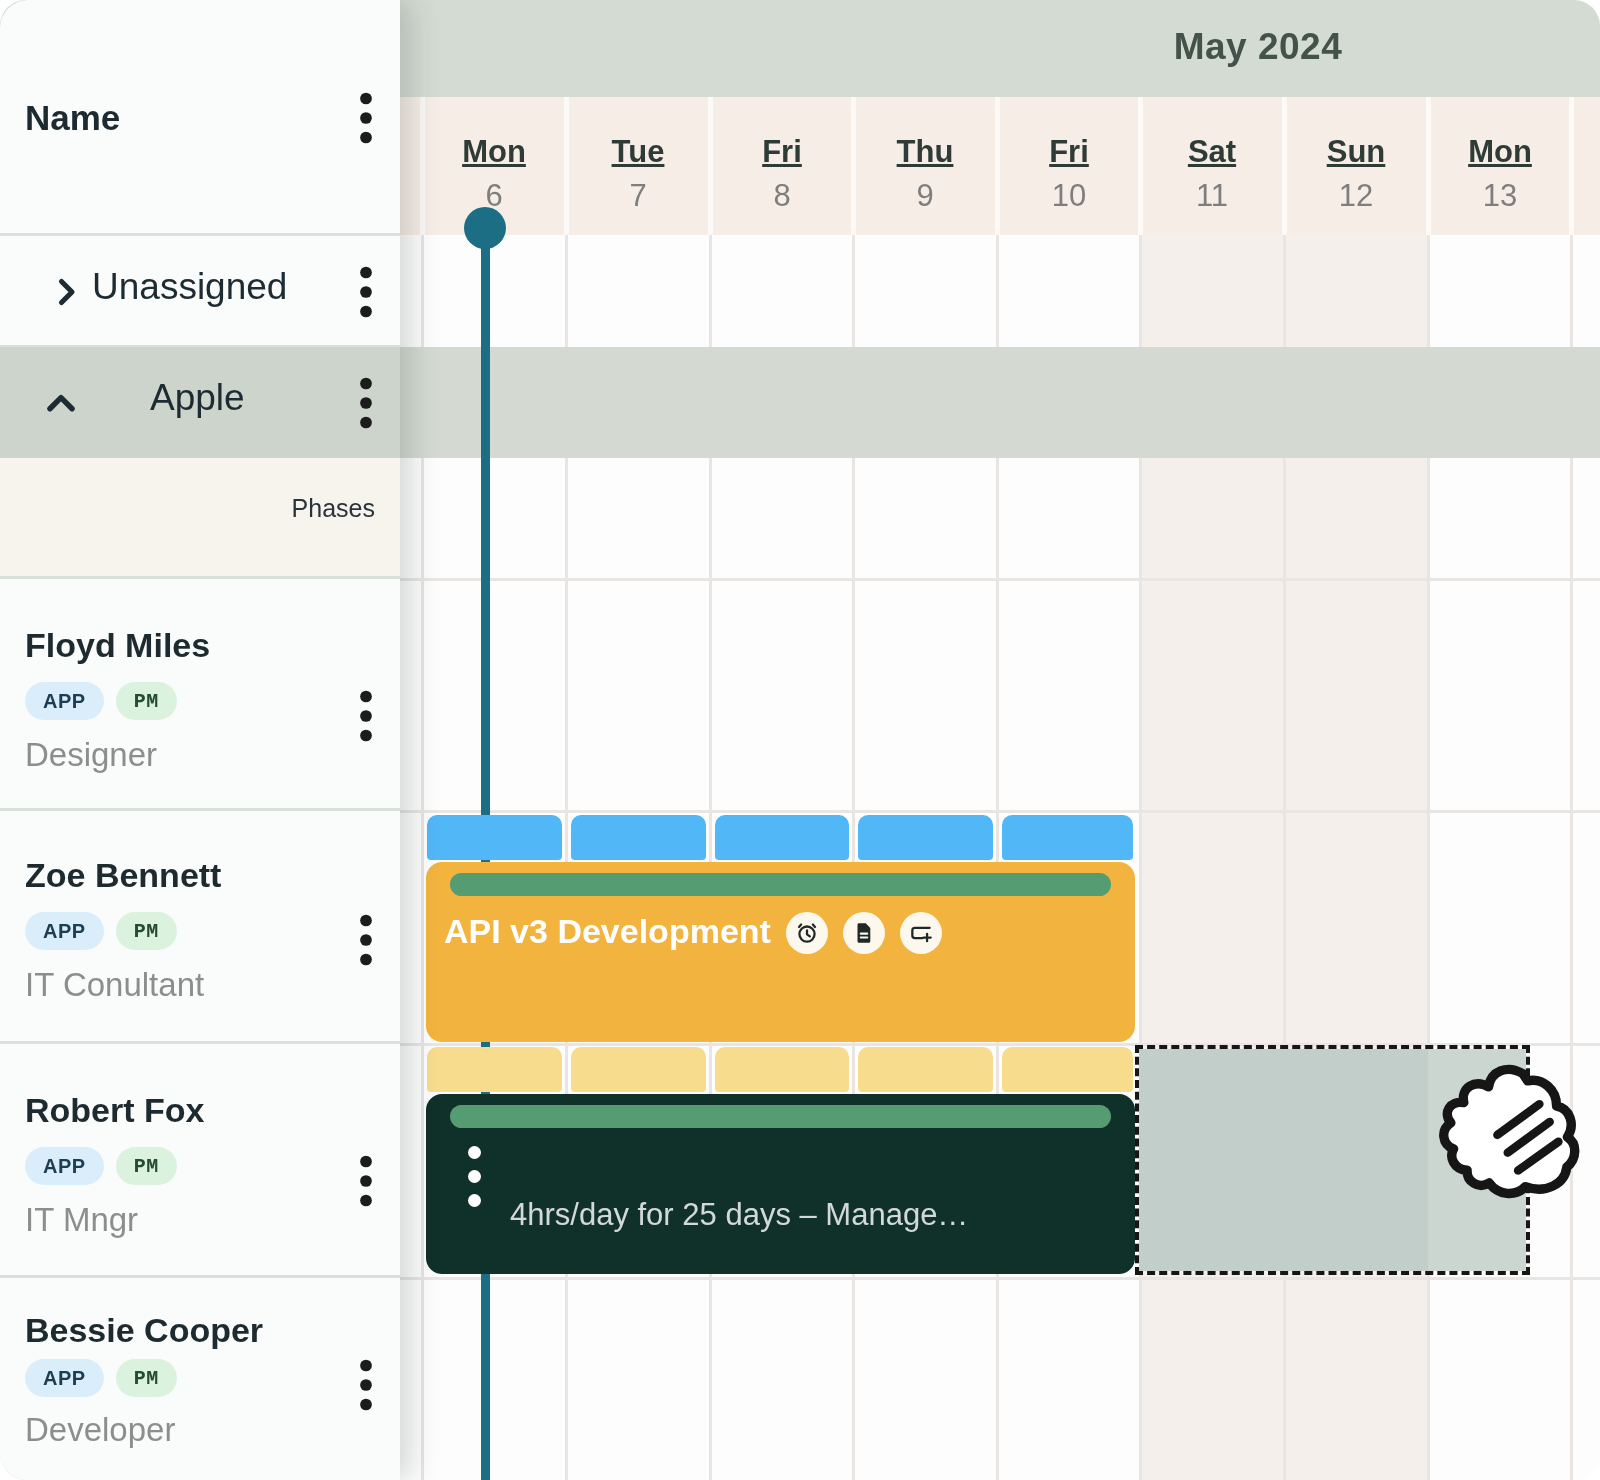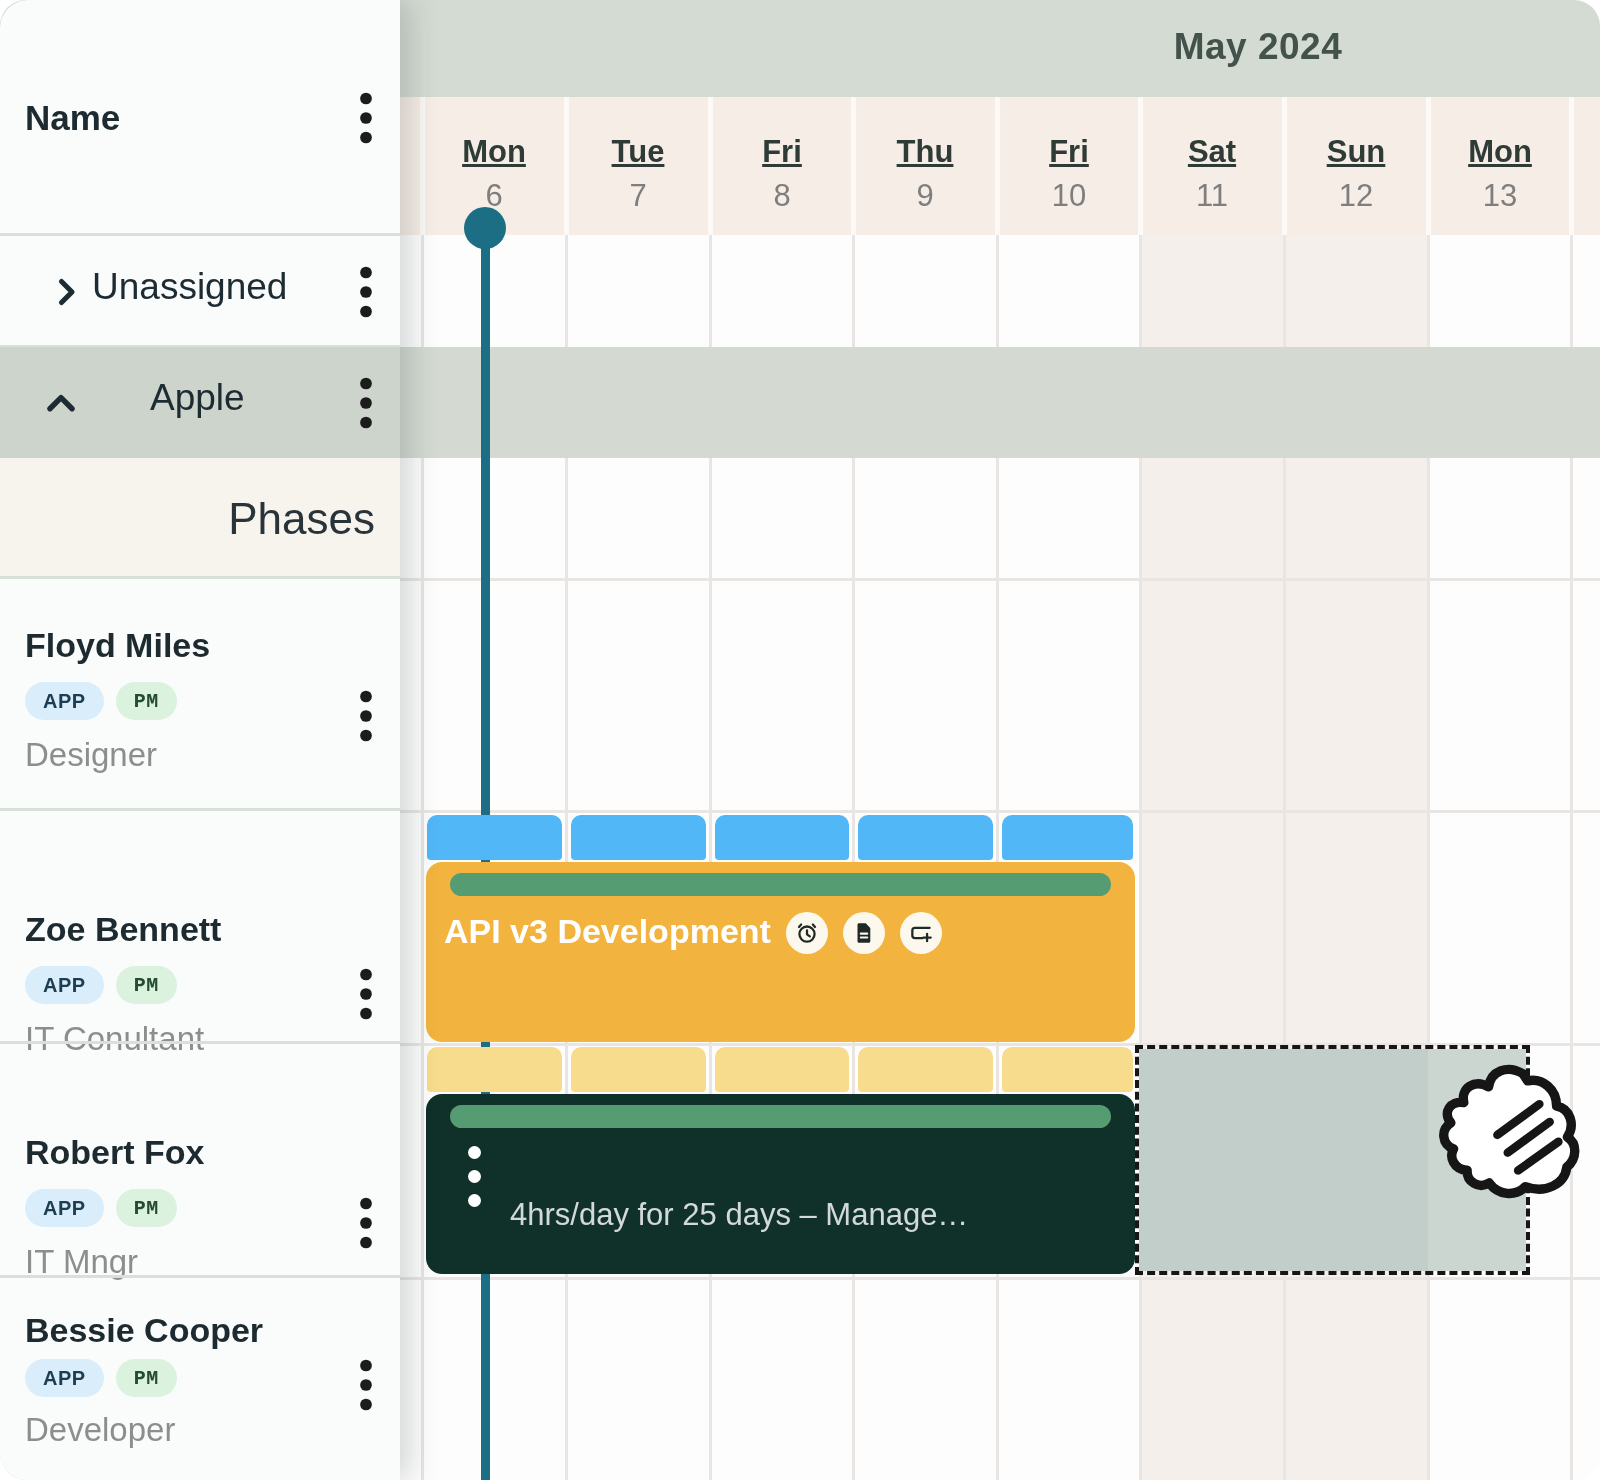--- a/index.html
+++ b/index.html
@@ -80,7 +80,7 @@
   .sb-row-phases{left:0;top:458px;width:400px;height:120px;background:var(--phases_bg,#f7f3ed);}
   .name-header{left:25px;top:98px;font-size:35px;font-weight:700;color:var(--name_text,#1d2a30);}
   .group-label{font-size:37px;font-weight:500;color:#1d2b33;}
-  .phases-label{right:25px;top:494px;font-size:44px;color:#29343a;}
+  .phases-label{right:25px;top:494px;font-size:25px;color:#29343a;}
   .kebab{color:#1c1c1c;}
   .chev{color:#1d2b33;}
   .person-name{font-size:34px;font-weight:700;color:var(--name_text,#1d2a30);white-space:nowrap;}

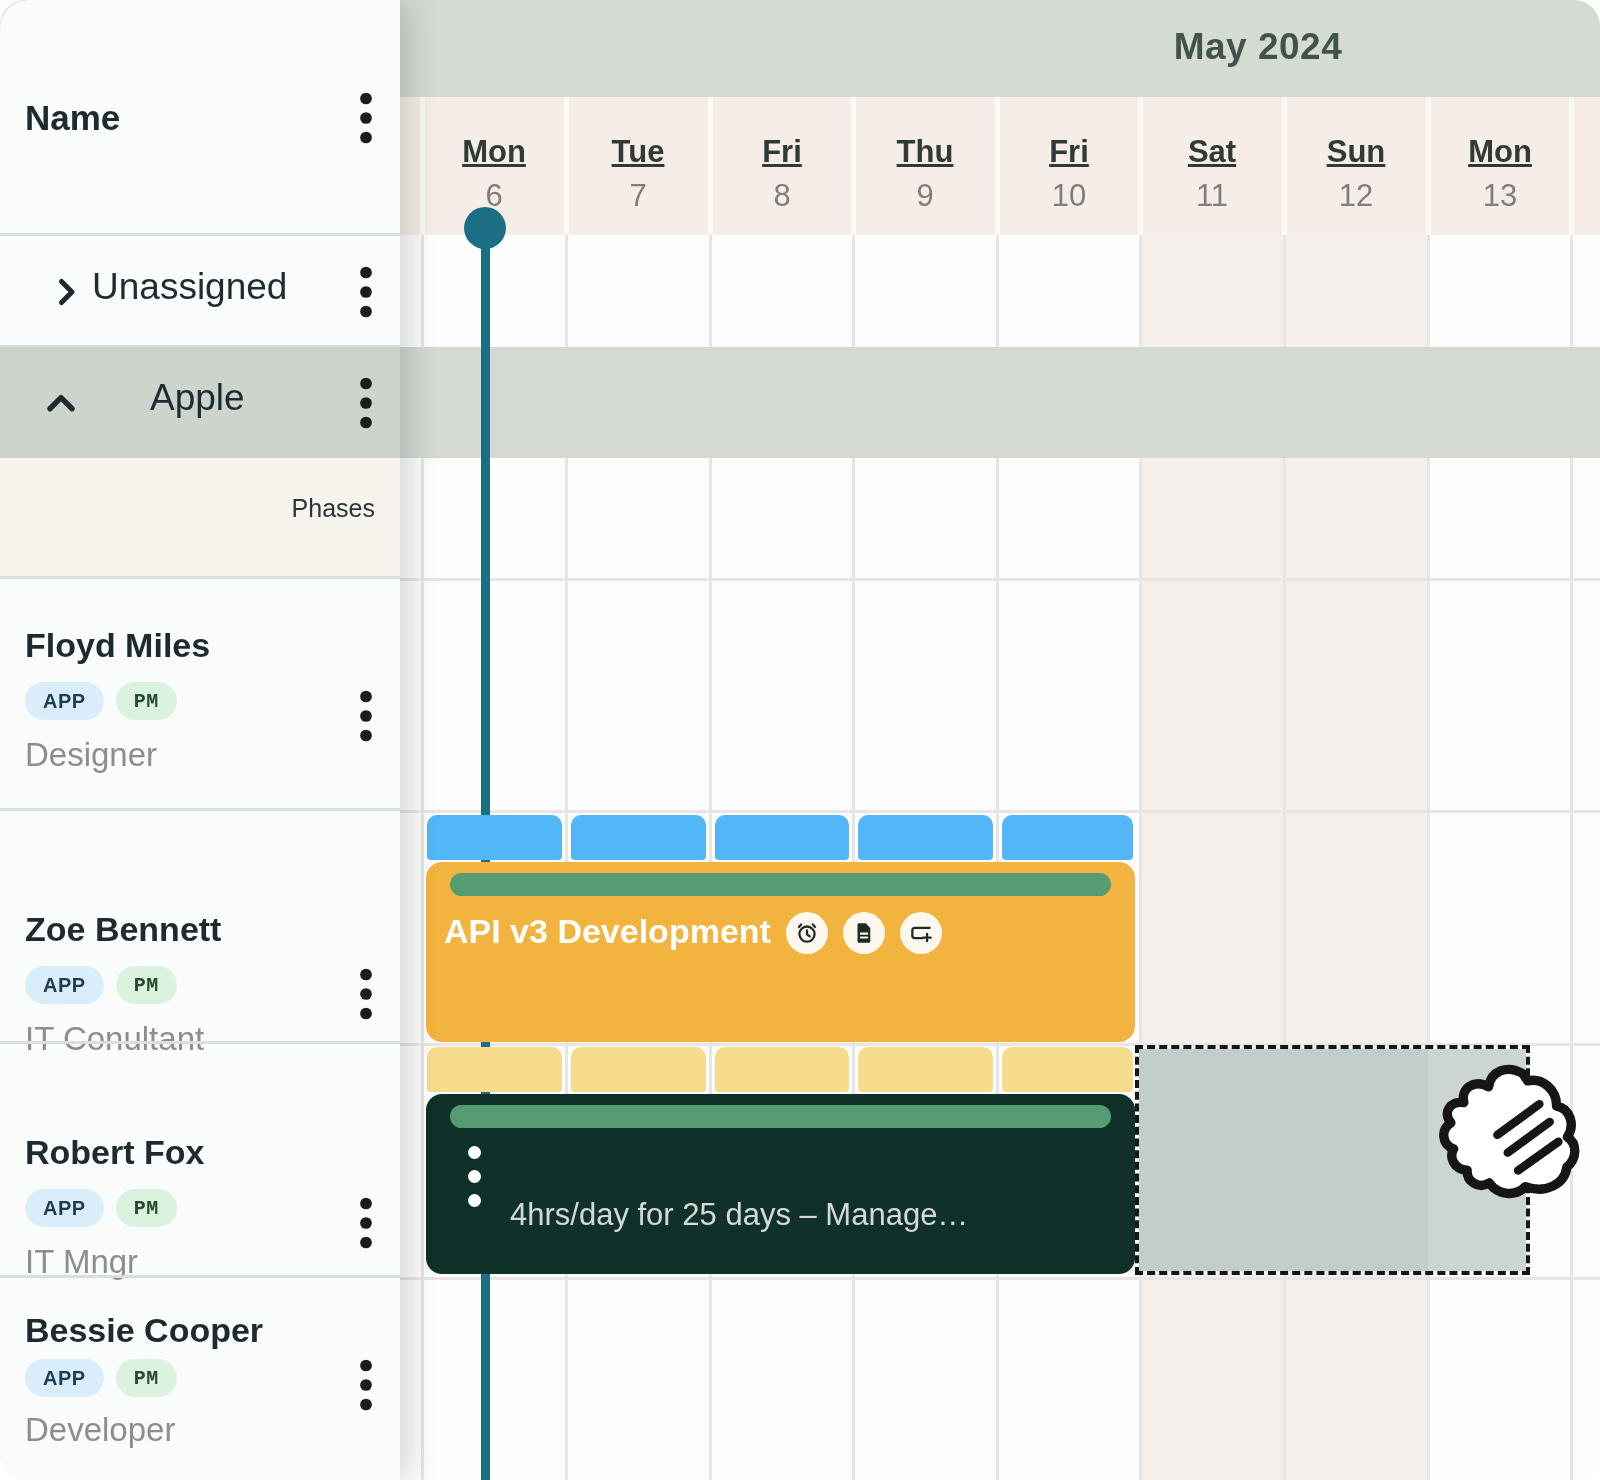--- a/index.html
+++ b/index.html
@@ -300,7 +300,7 @@
     </div>
     <div class="abs sb-line" style="top:808px"></div>
 
-    <div class="abs" style="left:0;top:856px;width:372px;height:233px">
+    <div class="abs" style="left:0;top:802px;width:372px;height:233px">
       <span class="abs person-name" style="left:25px;top:54px">Zoe Bennett</span>
       <span class="abs tagrow" style="left:25px;top:110px">
         <span class="tag blue">APP</span>

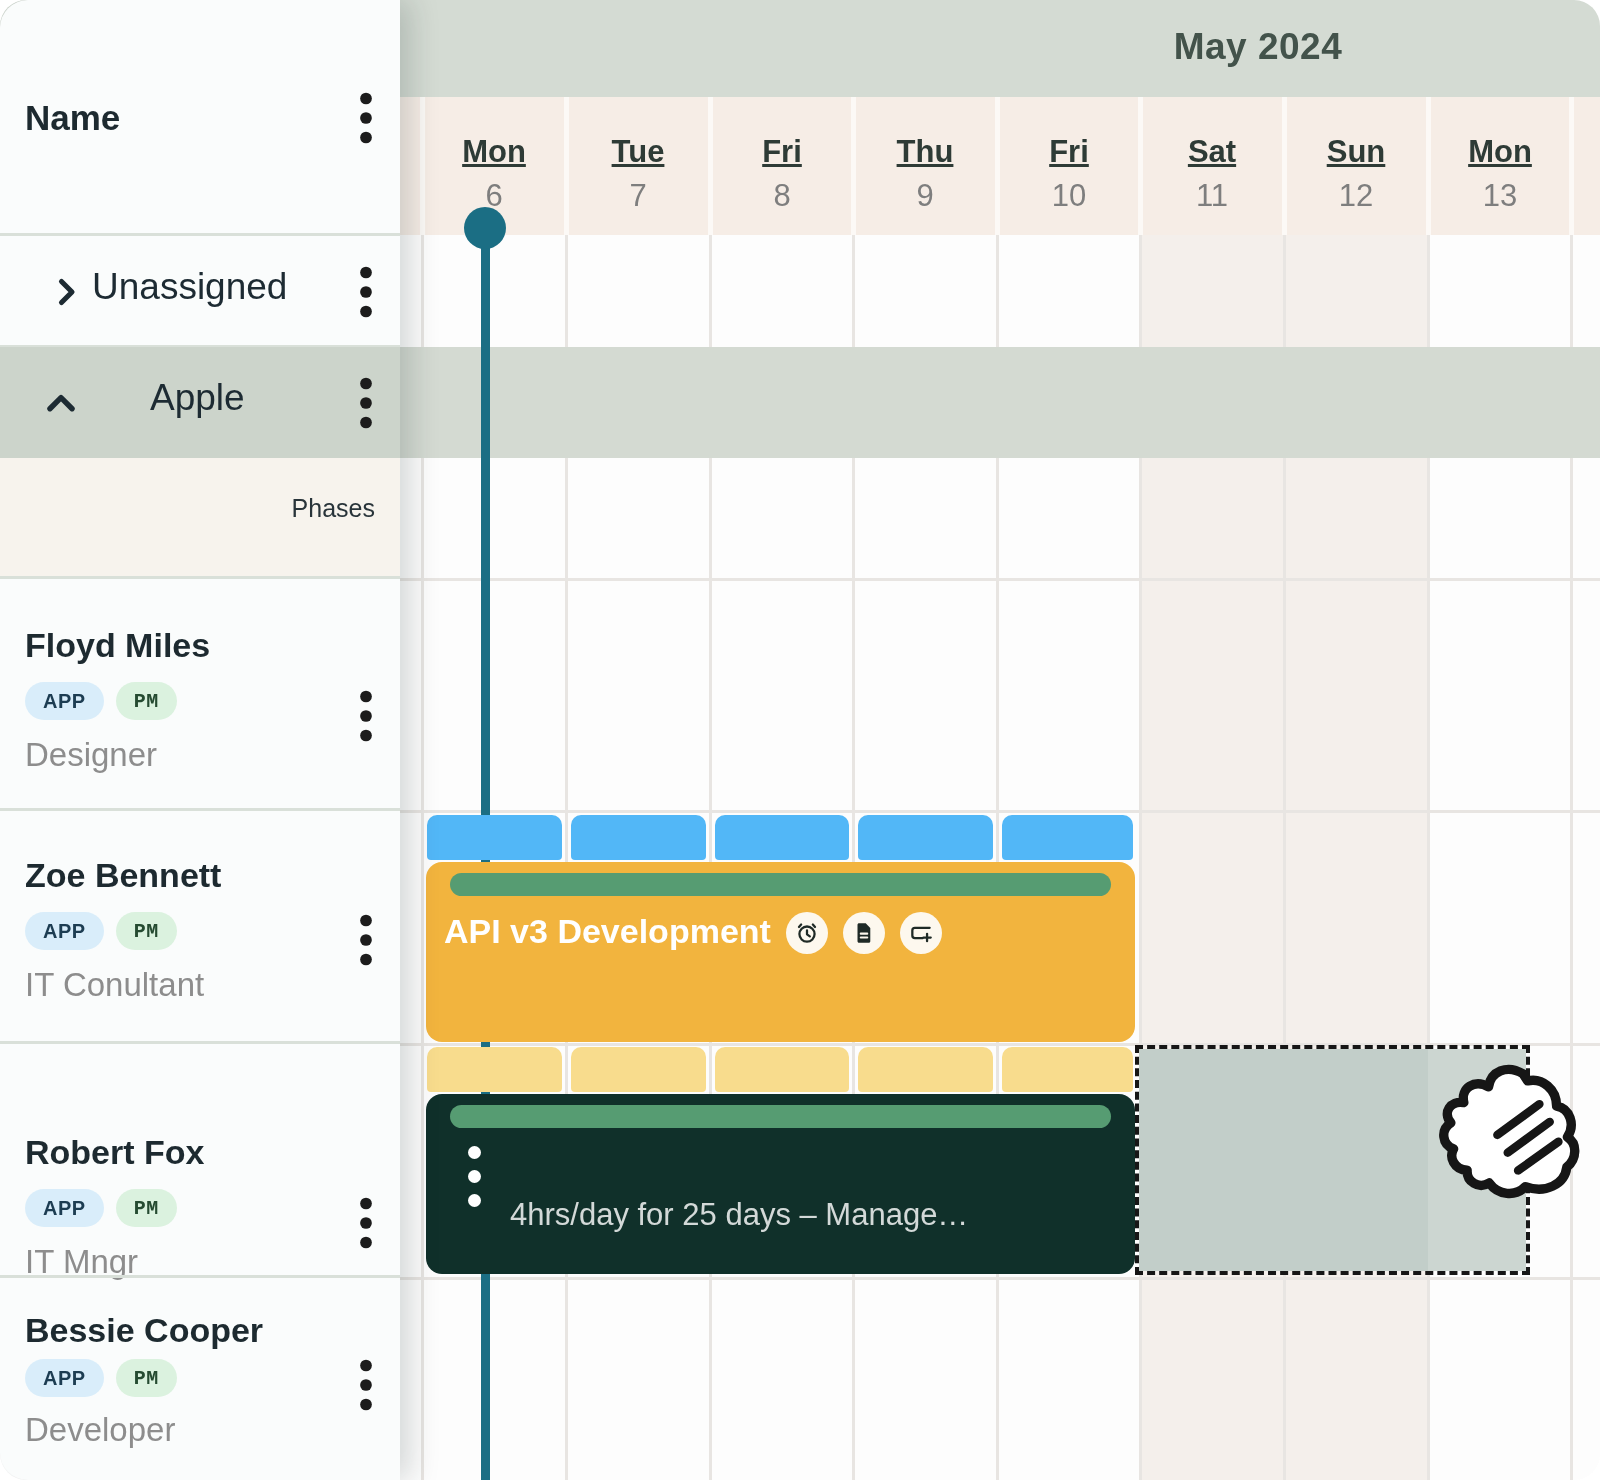--- a/index.html
+++ b/index.html
@@ -317,7 +317,7 @@
     </div>
     <div class="abs sb-line" style="top:1041px"></div>
 
-    <div class="abs" style="left:0;top:1085px;width:400px;height:234px">
+    <div class="abs" style="left:0;top:1043px;width:400px;height:234px">
       <span class="abs person-name" style="left:25px;top:48px">Robert Fox</span>
       <span class="abs tagrow" style="left:25px;top:104px">
         <span class="tag blue">APP</span>

